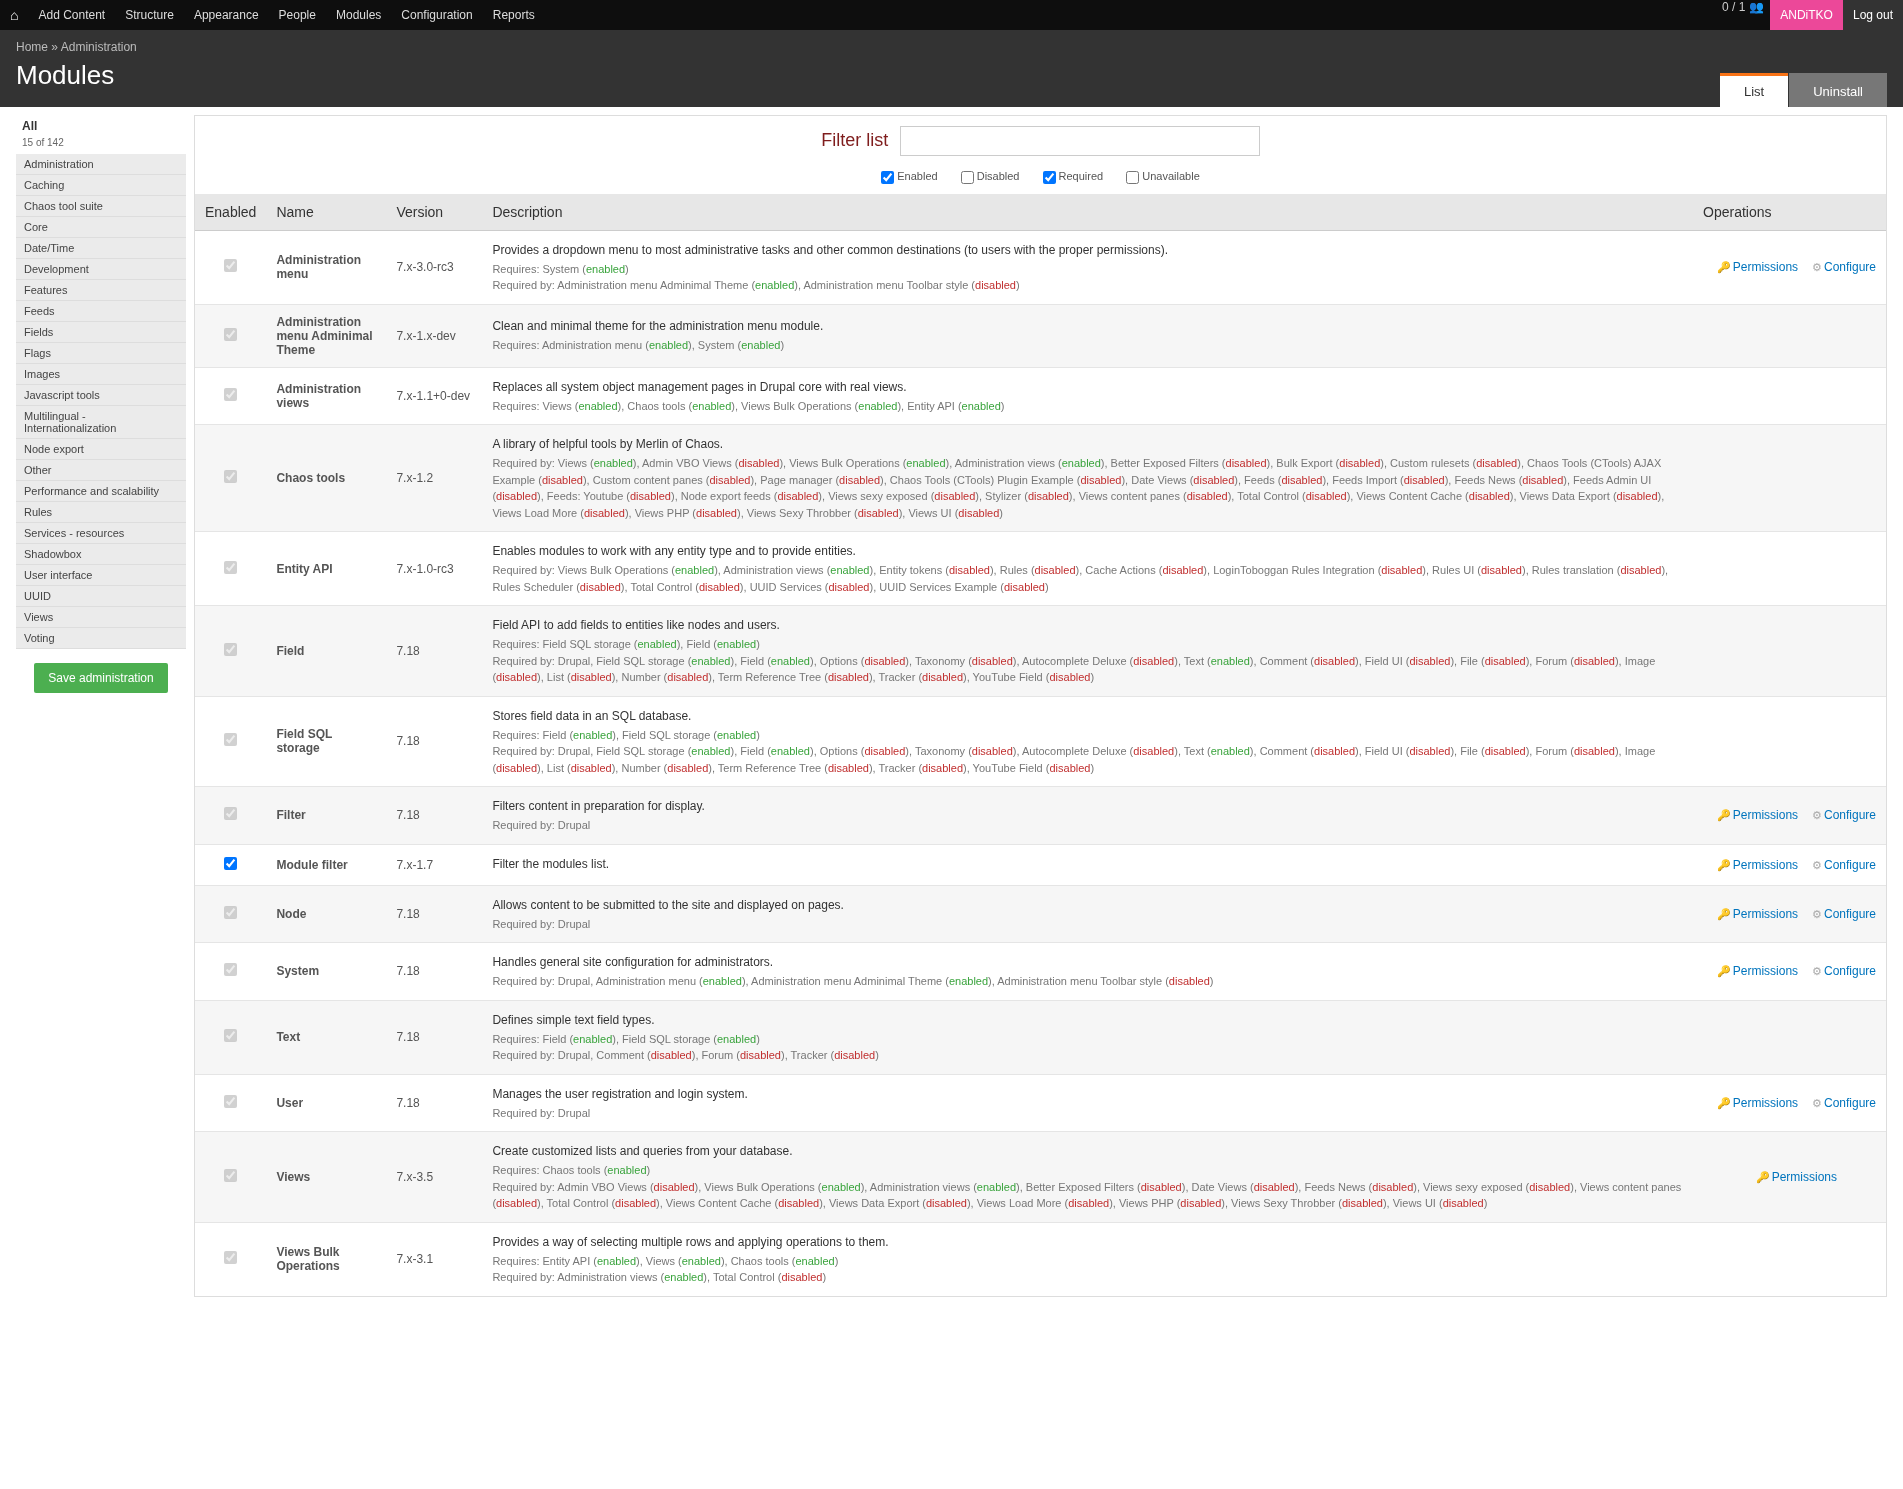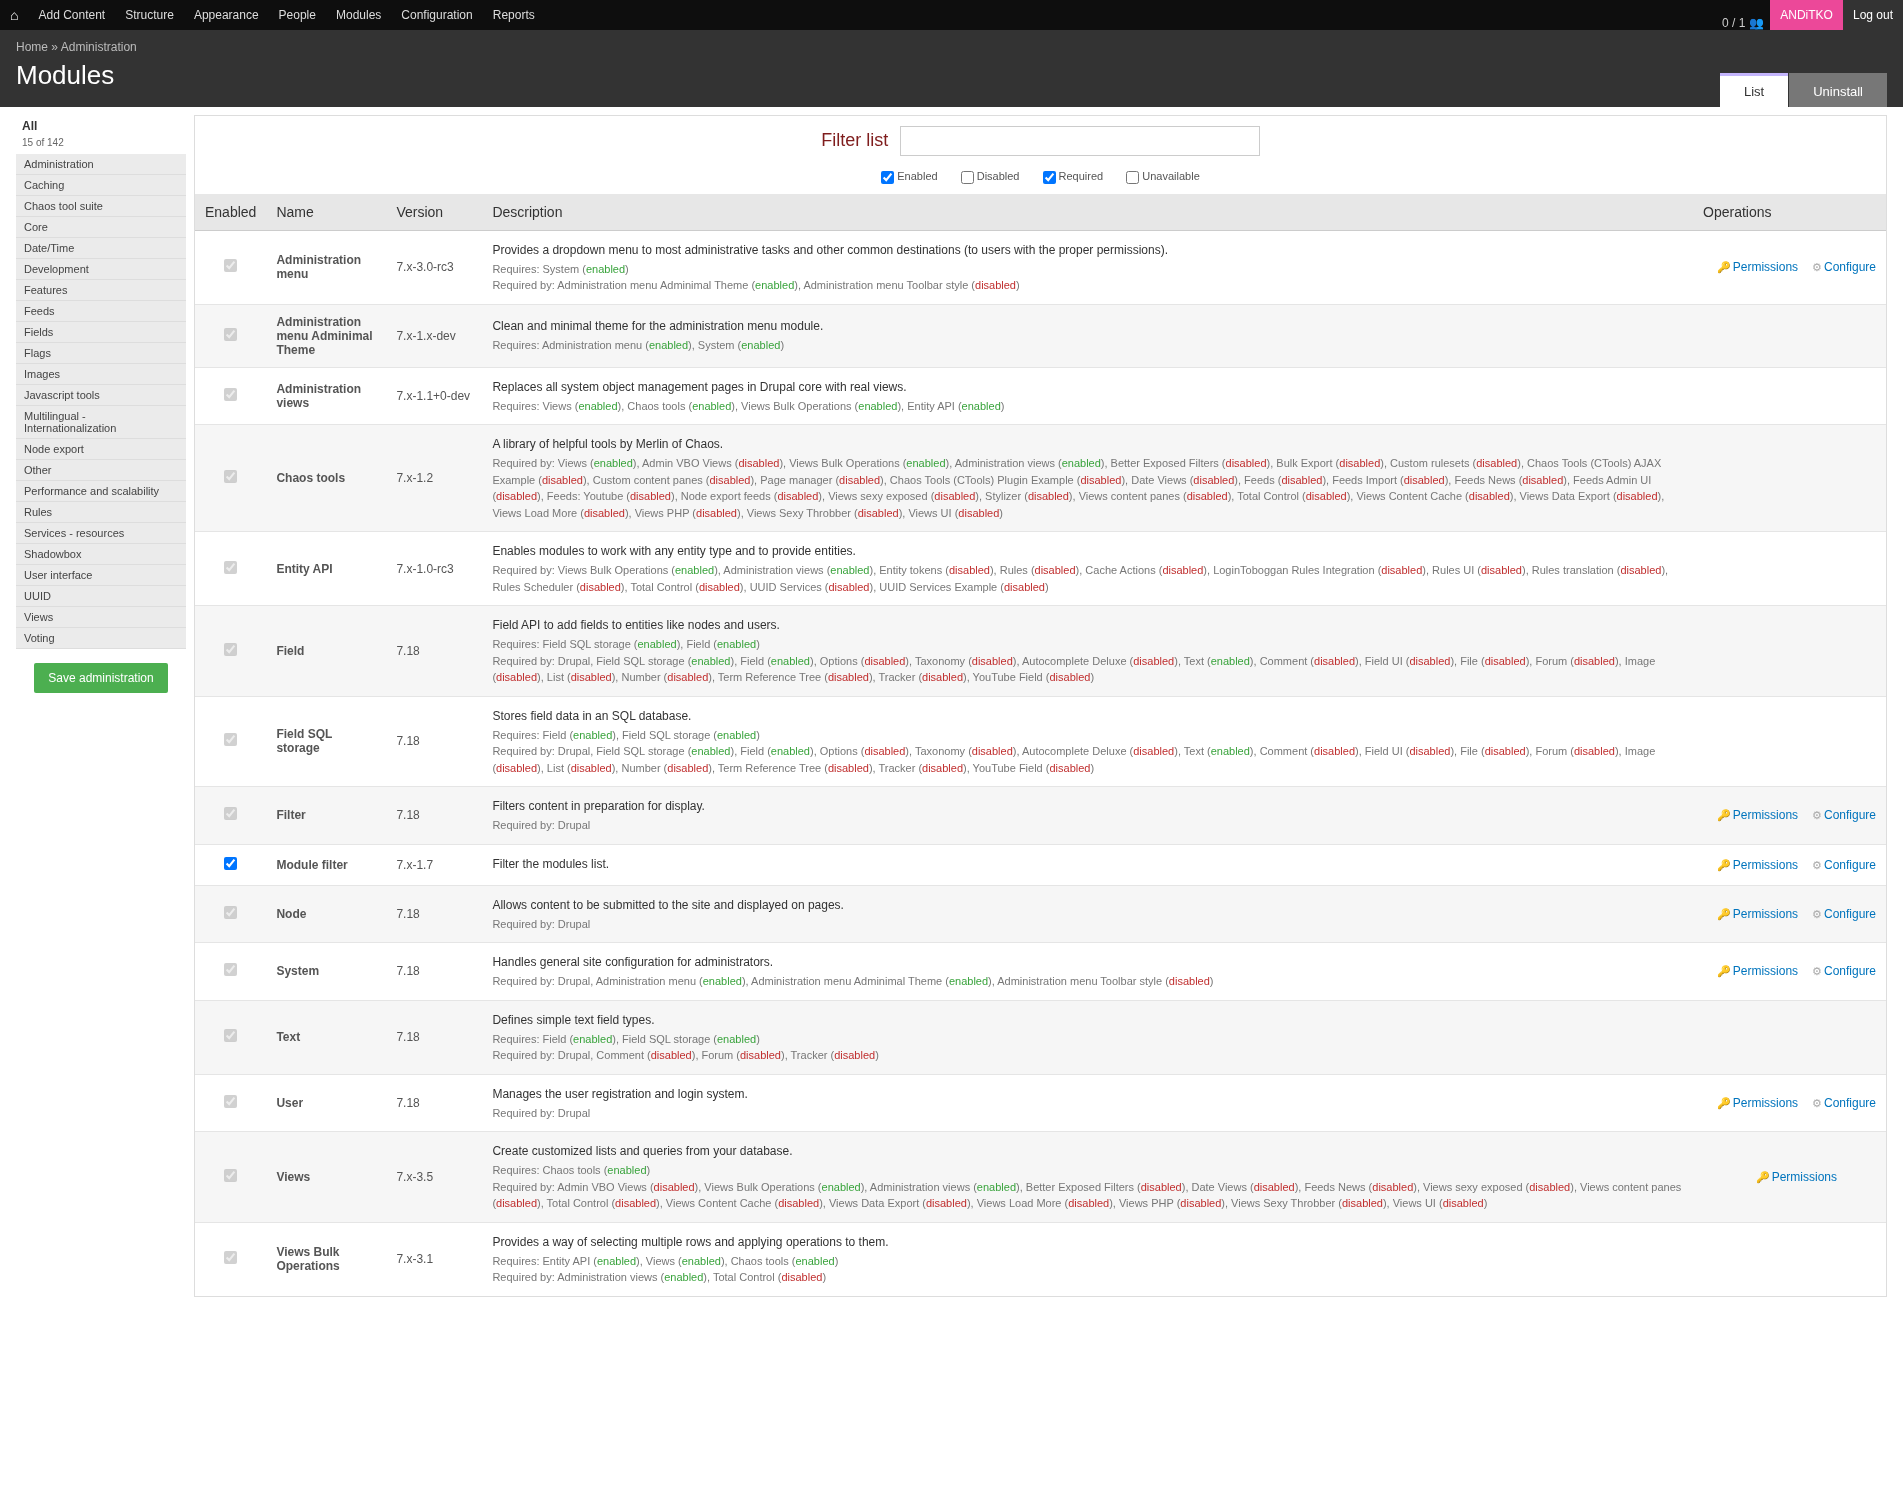--- a/index.html
+++ b/index.html
@@ -10,7 +10,7 @@
 .toolbar .home-icon { padding: 0 10px; font-size: 14px; cursor: pointer; }
 .toolbar-item { padding: 0 10px; line-height: 30px; cursor: pointer; color: #ddd; }
 .toolbar-spacer { flex: 1; }
-.toolbar-right { display: flex; align-items: flex-end; margin-left: 12px; }
+.toolbar-right { display: flex; align-items: flex-start; margin-left: 12px; }
 .toolbar-count { color: #ccc; padding: 0 4px; }
 .toolbar-people-icon { color: #ccc; padding-right: 6px; }
 .toolbar-user { background: #ec4899; padding: 0 10px; line-height: 30px; cursor: pointer; }

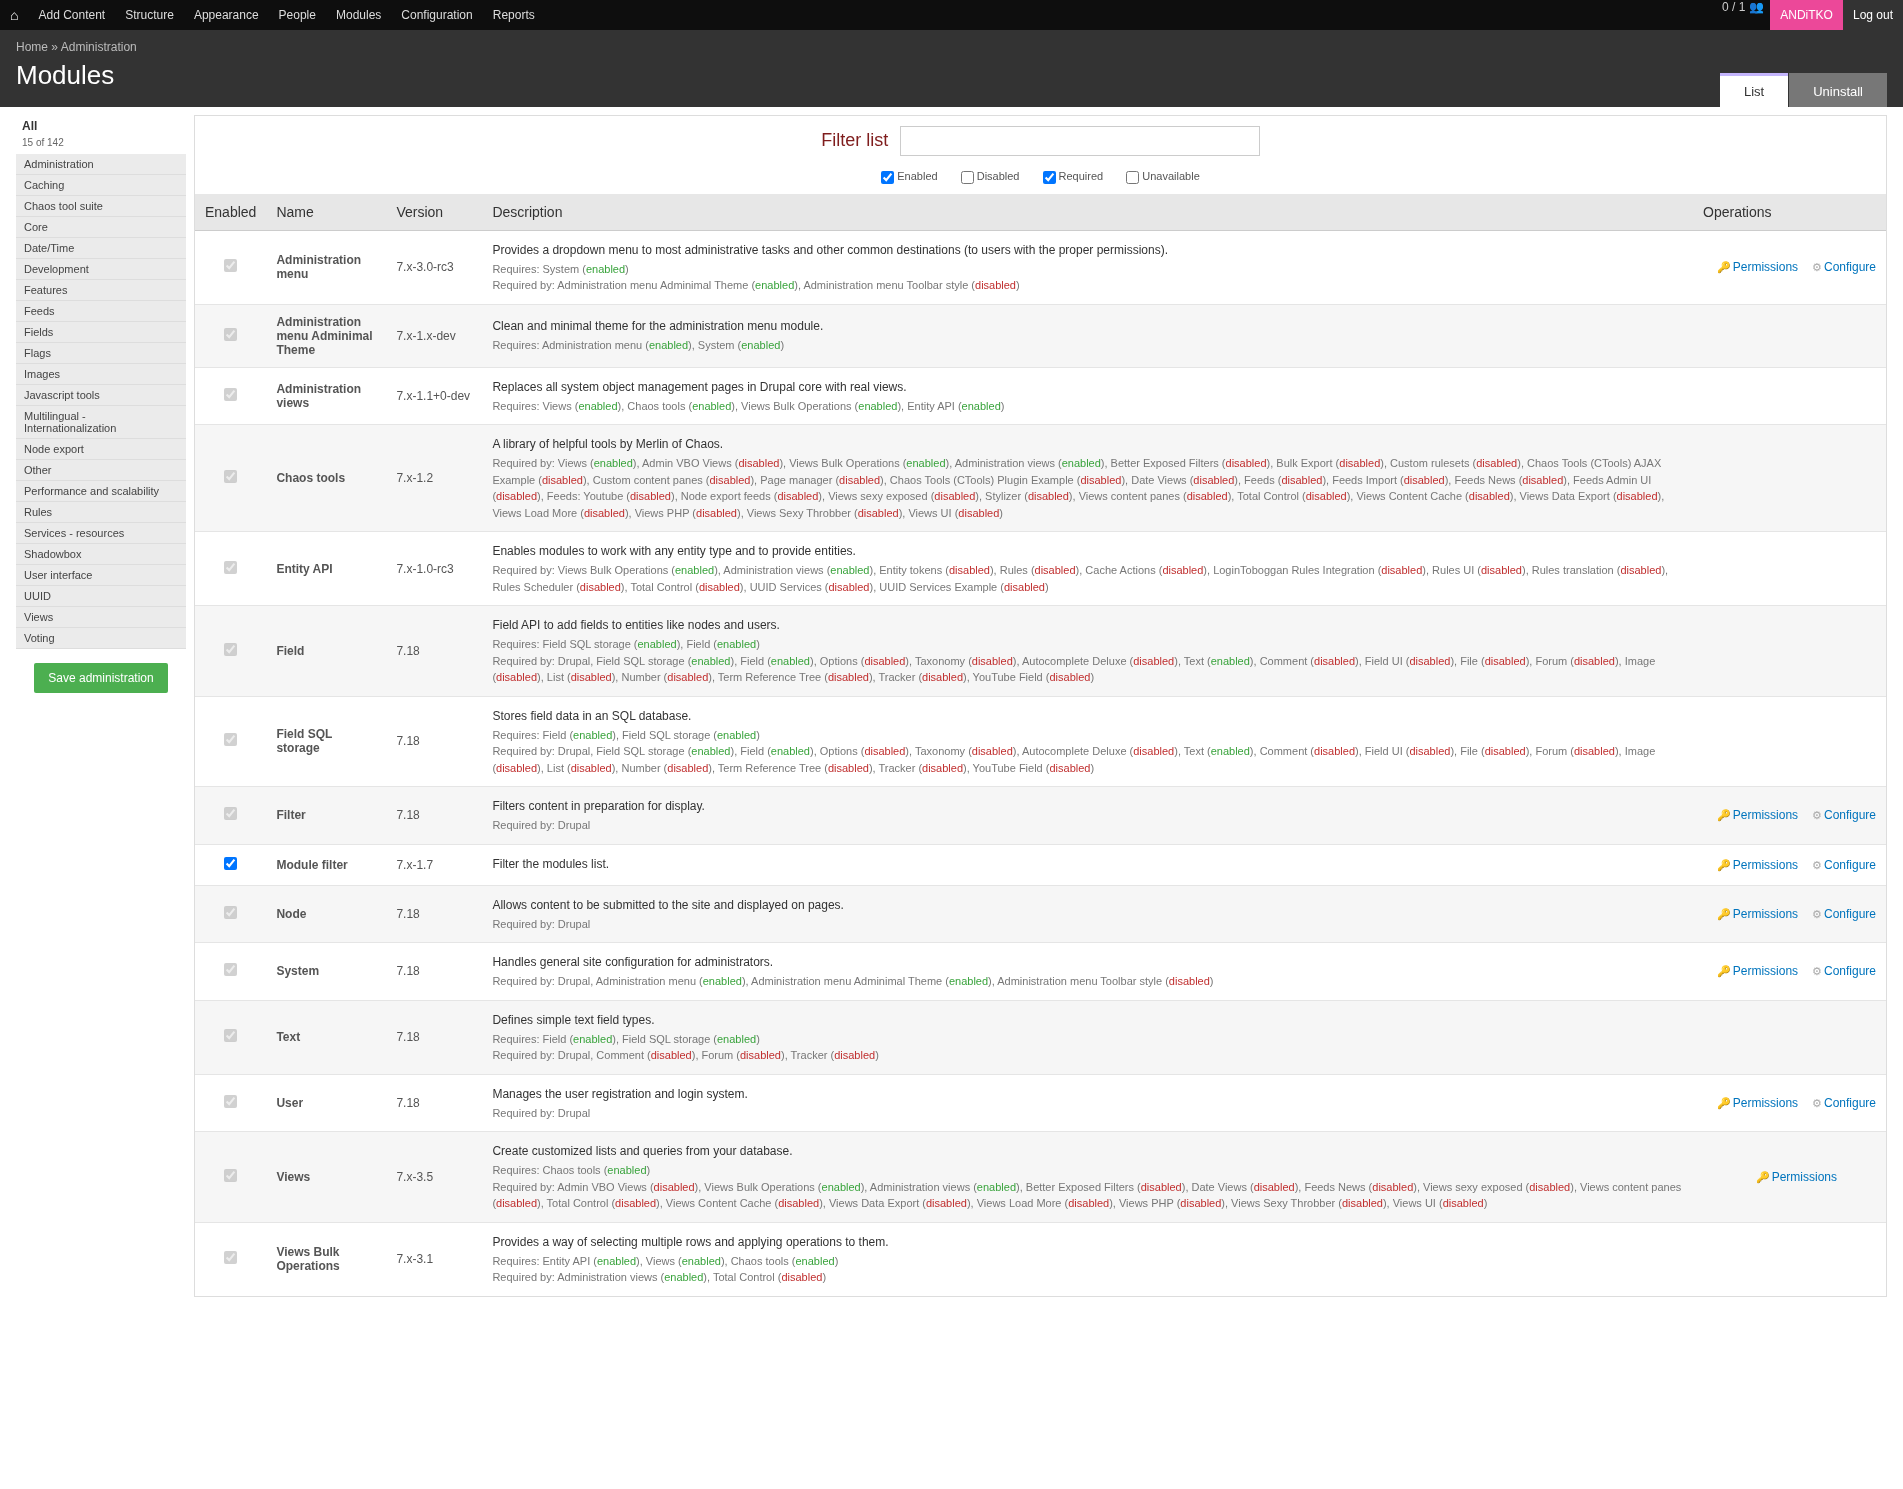--- a/index.html
+++ b/index.html
@@ -22,7 +22,7 @@
 .page-title { font-size: 26px; font-weight: normal; color: #fff; }
 .tabs { position: absolute; right: 16px; bottom: 0; display: flex; }
 .tab { padding: 8px 24px; background: #777; color: #fff; cursor: pointer; border-top: 3px solid transparent; margin-left: 1px; font-size: 13px; }
-.tab.active { background: #fff; color: #333; border-top: 3px solid #c4b5fd; }
+.tab.active { background: #fff; color: #333; border-top: 3px solid #f97316; }
 
 .page-body { display: flex; padding: 8px 16px; gap: 8px; }
 

